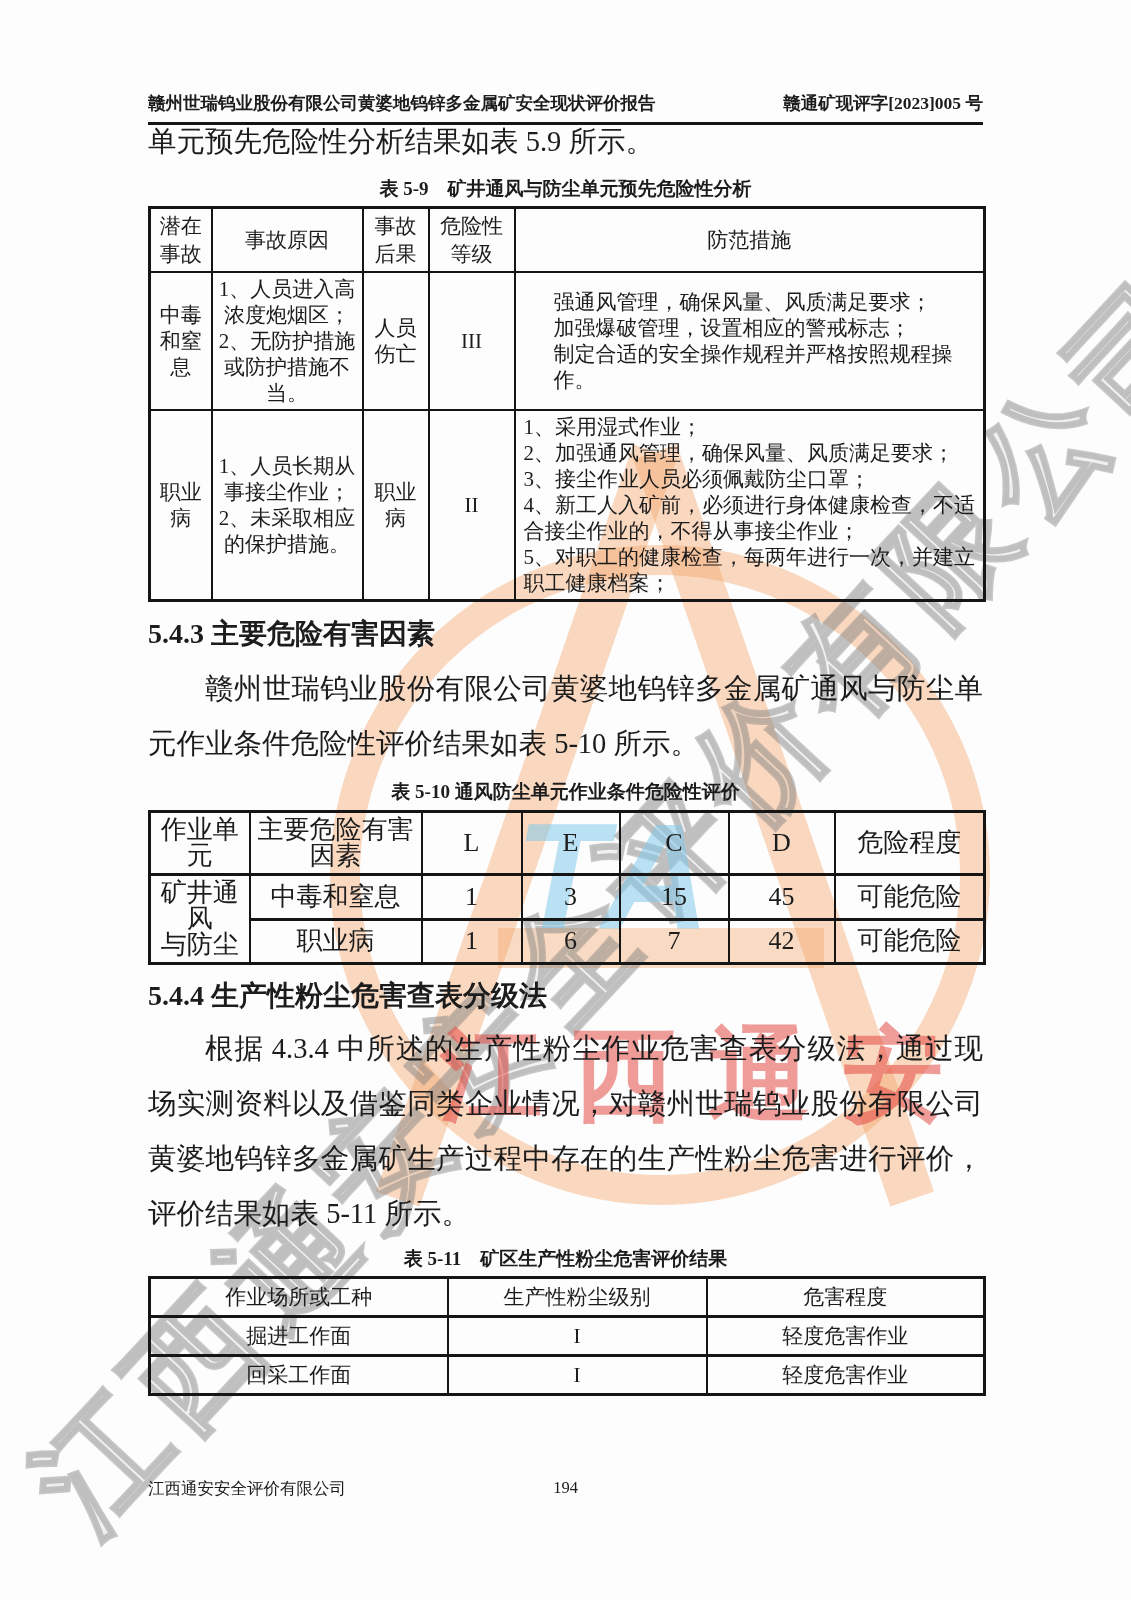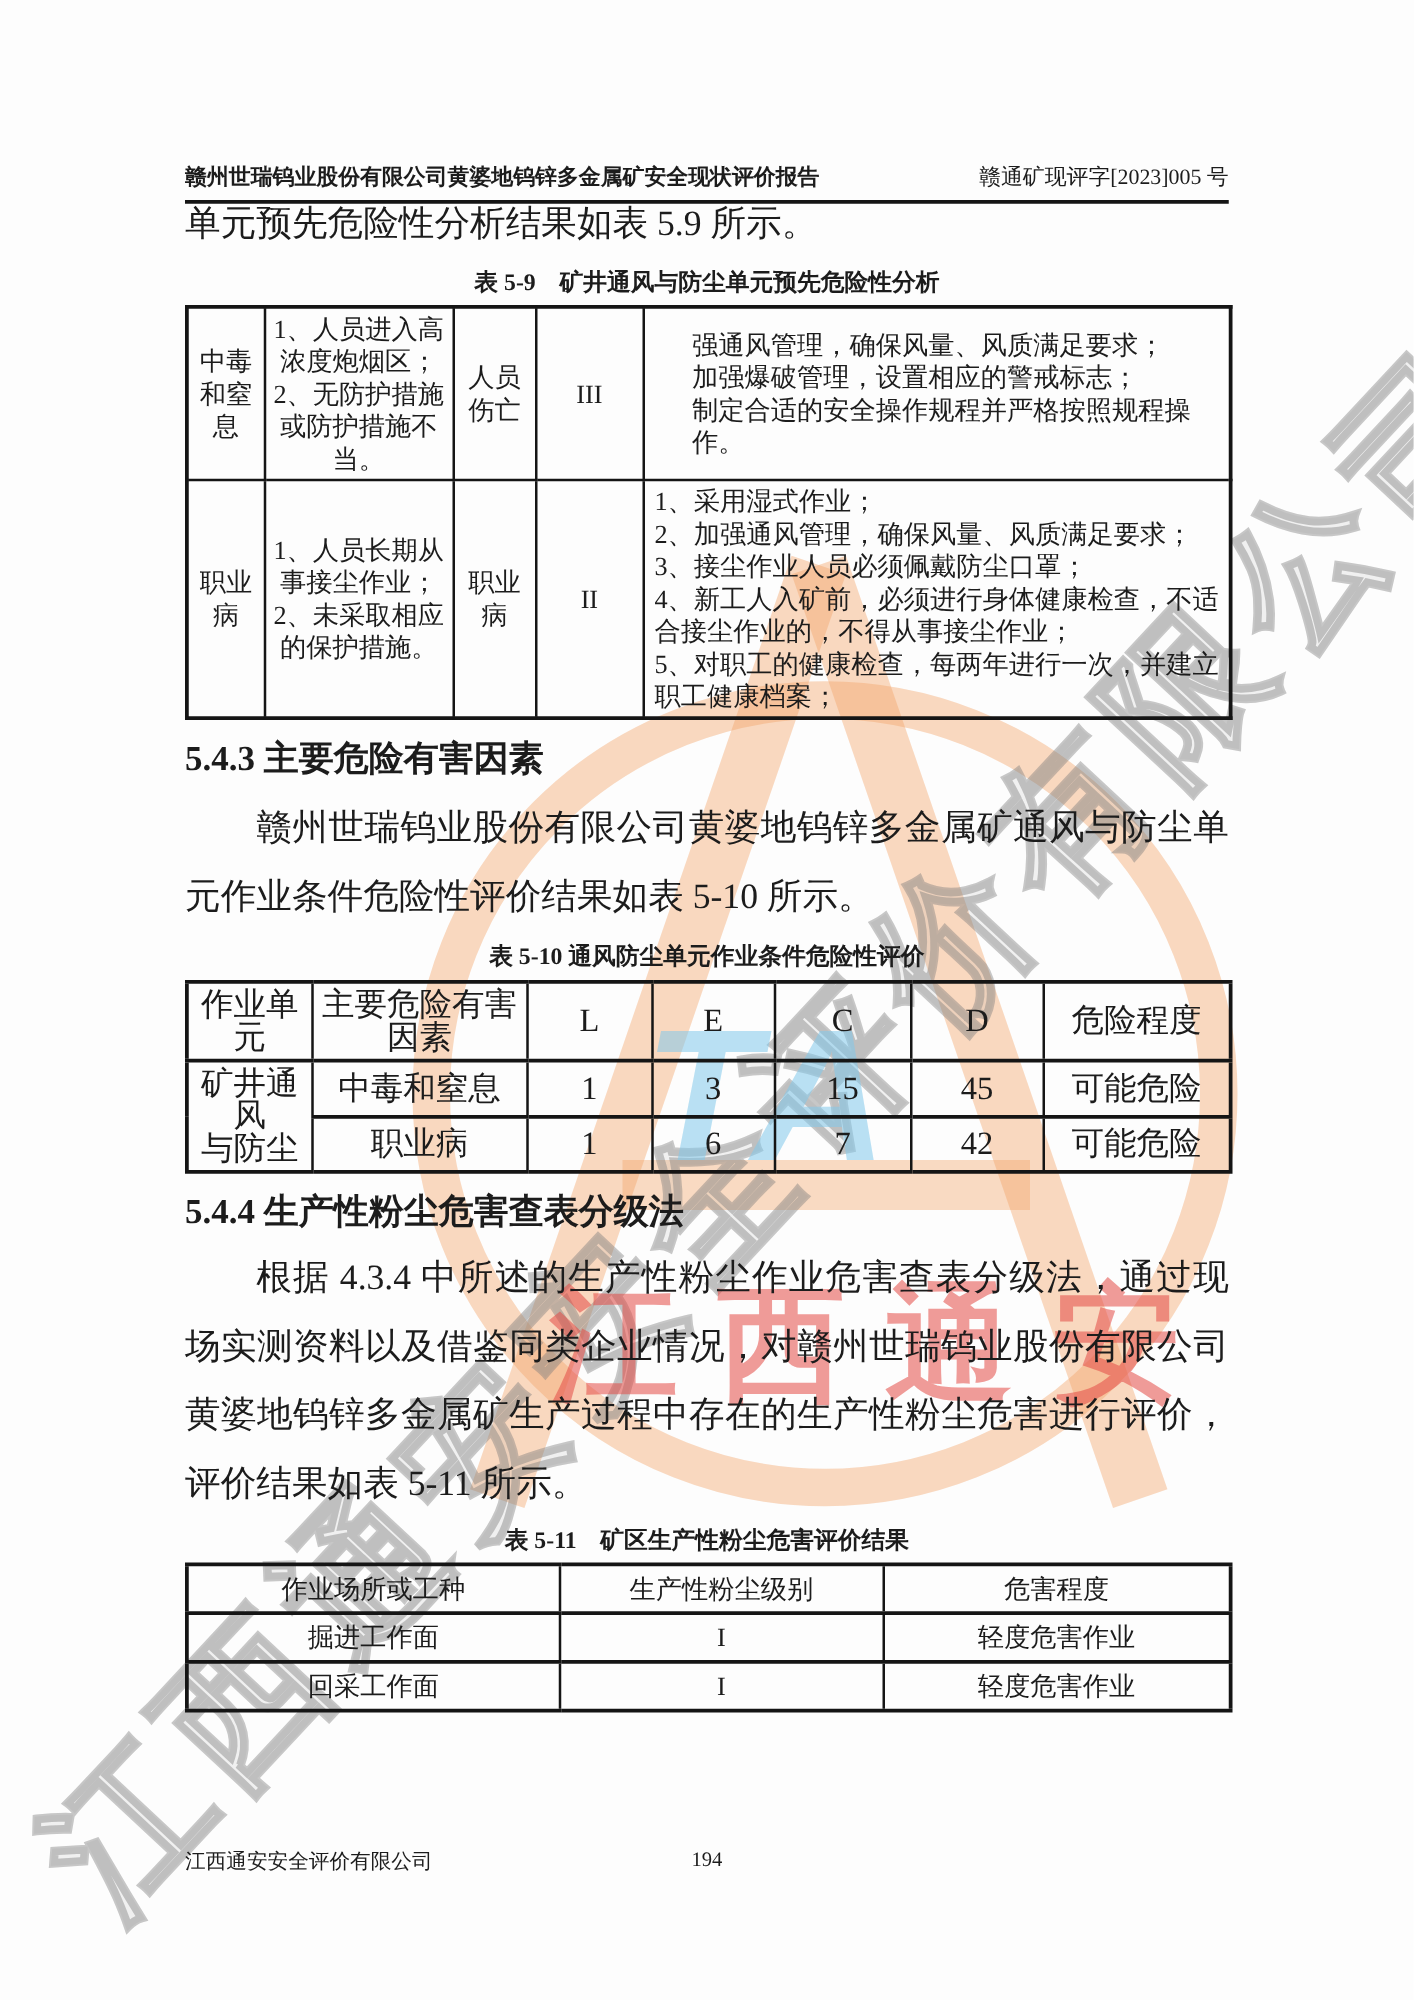--- a/index.html
+++ b/index.html
@@ -48,7 +48,7 @@
     color:rgba(228,75,70,0.55);
   }
   
-  .content{position:absolute;left:148px;width:835px;top:17px;z-index:1;}
+  .content{position:absolute;left:148px;width:835px;top:7px;z-index:1;}
   .doc-header{
     margin-top:84px;display:flex;justify-content:space-between;align-items:flex-end;
     font-size:17.5px;font-weight:bold;padding-bottom:7px;

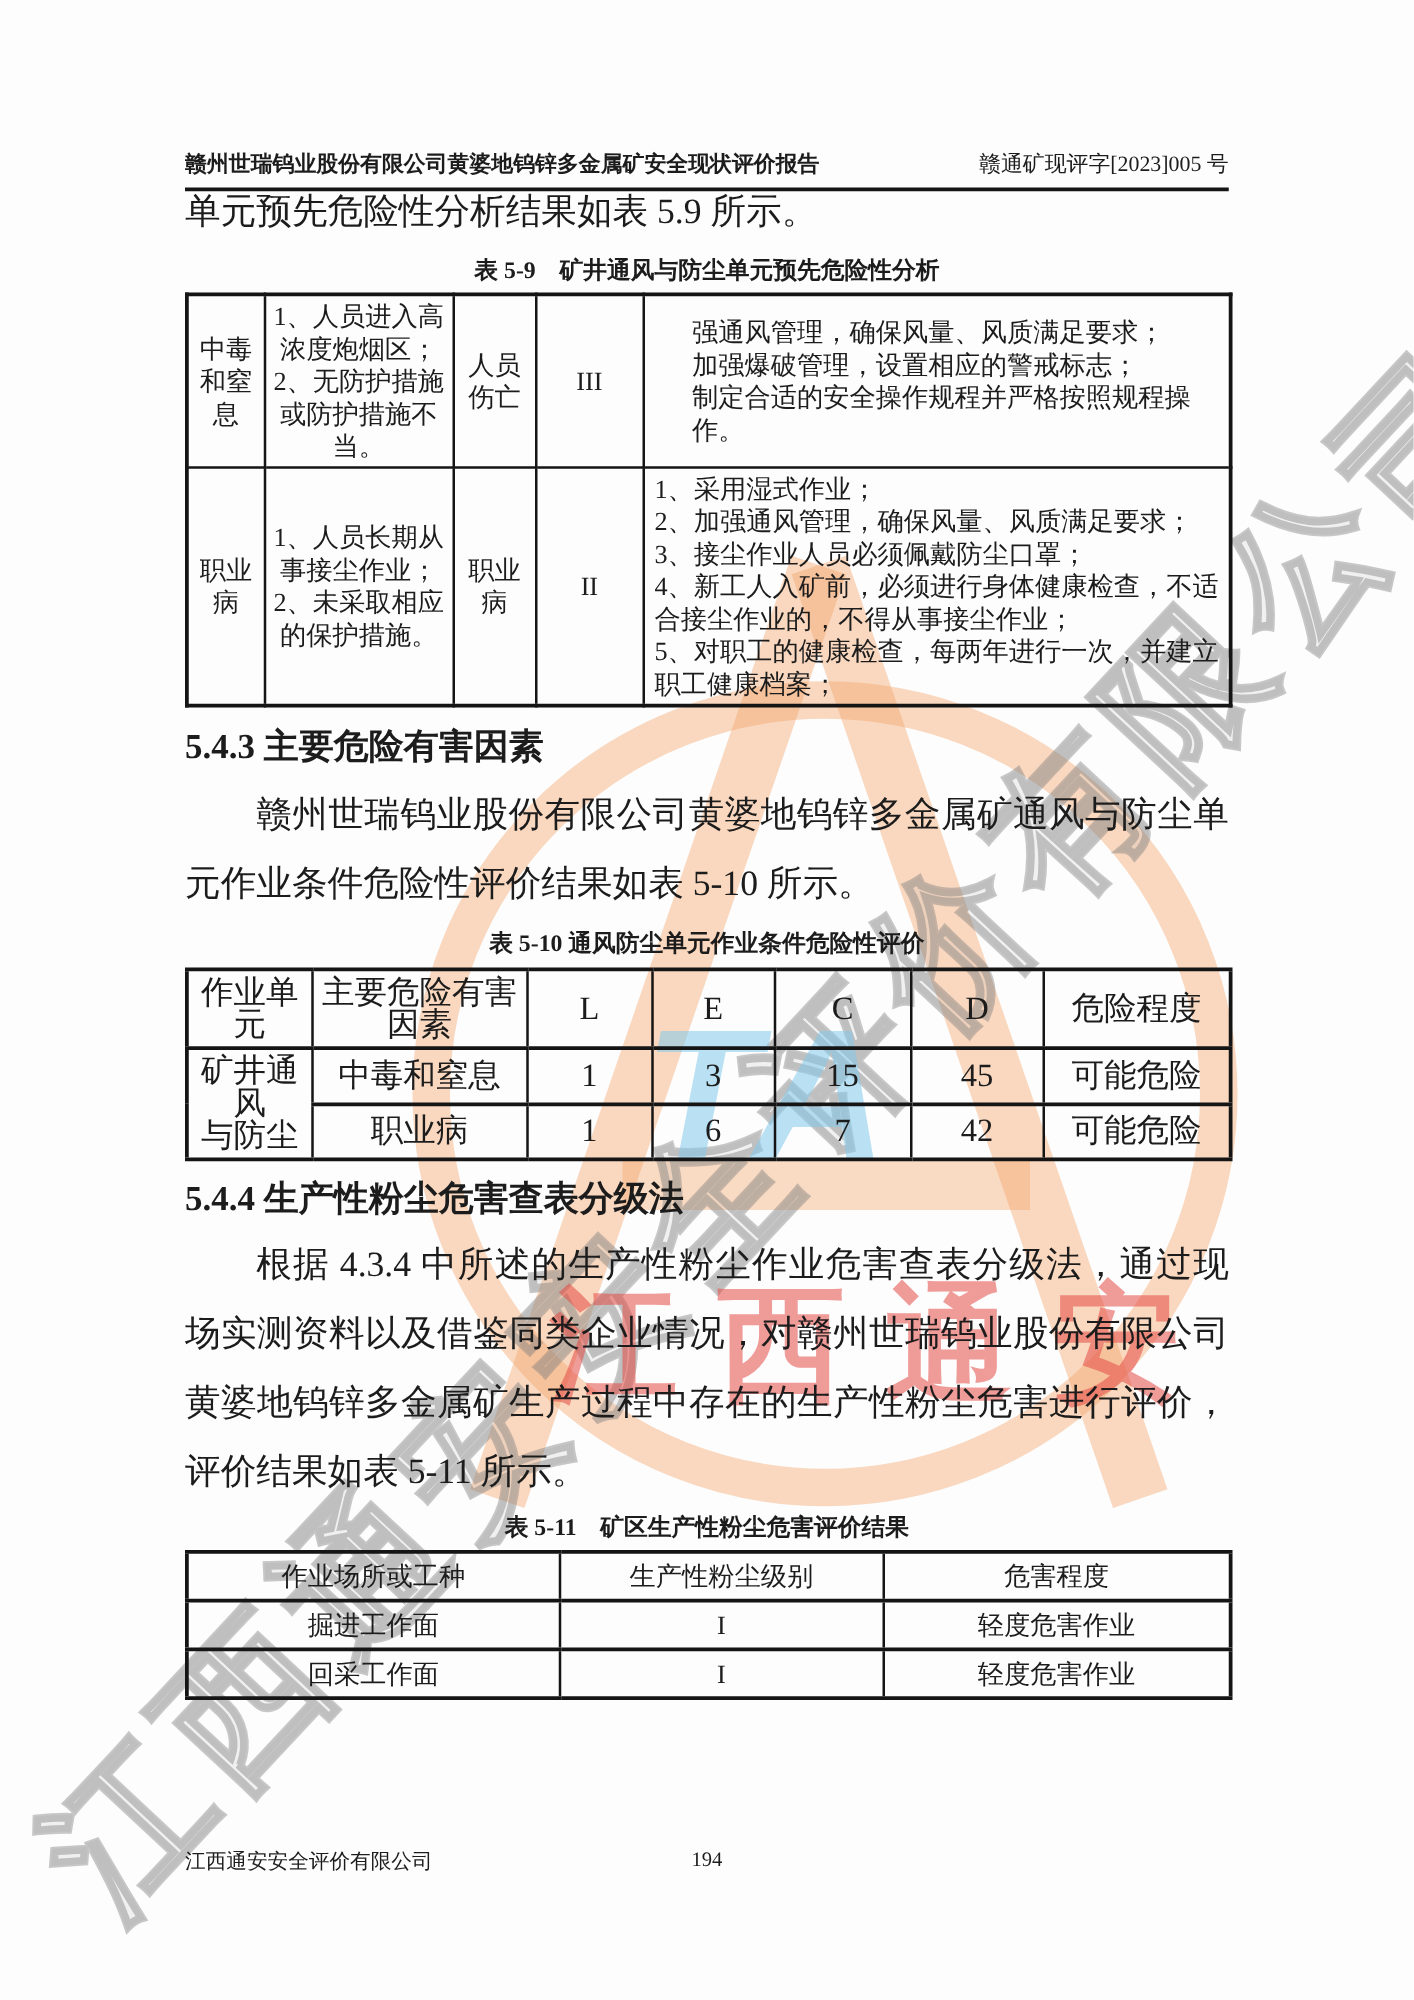--- a/index.html
+++ b/index.html
@@ -54,7 +54,7 @@
     font-size:17.5px;font-weight:bold;padding-bottom:7px;
     border-bottom:3px solid #151515;
   }
-  .doc-header .right{font-weight:normal;margin-top:28px;}
+  .doc-header .right{font-weight:bold;}
   .para{font-size:28.5px;line-height:55px;text-align:justify;}
   .para.indent{text-indent:2em;}
   .intro{line-height:34px;}

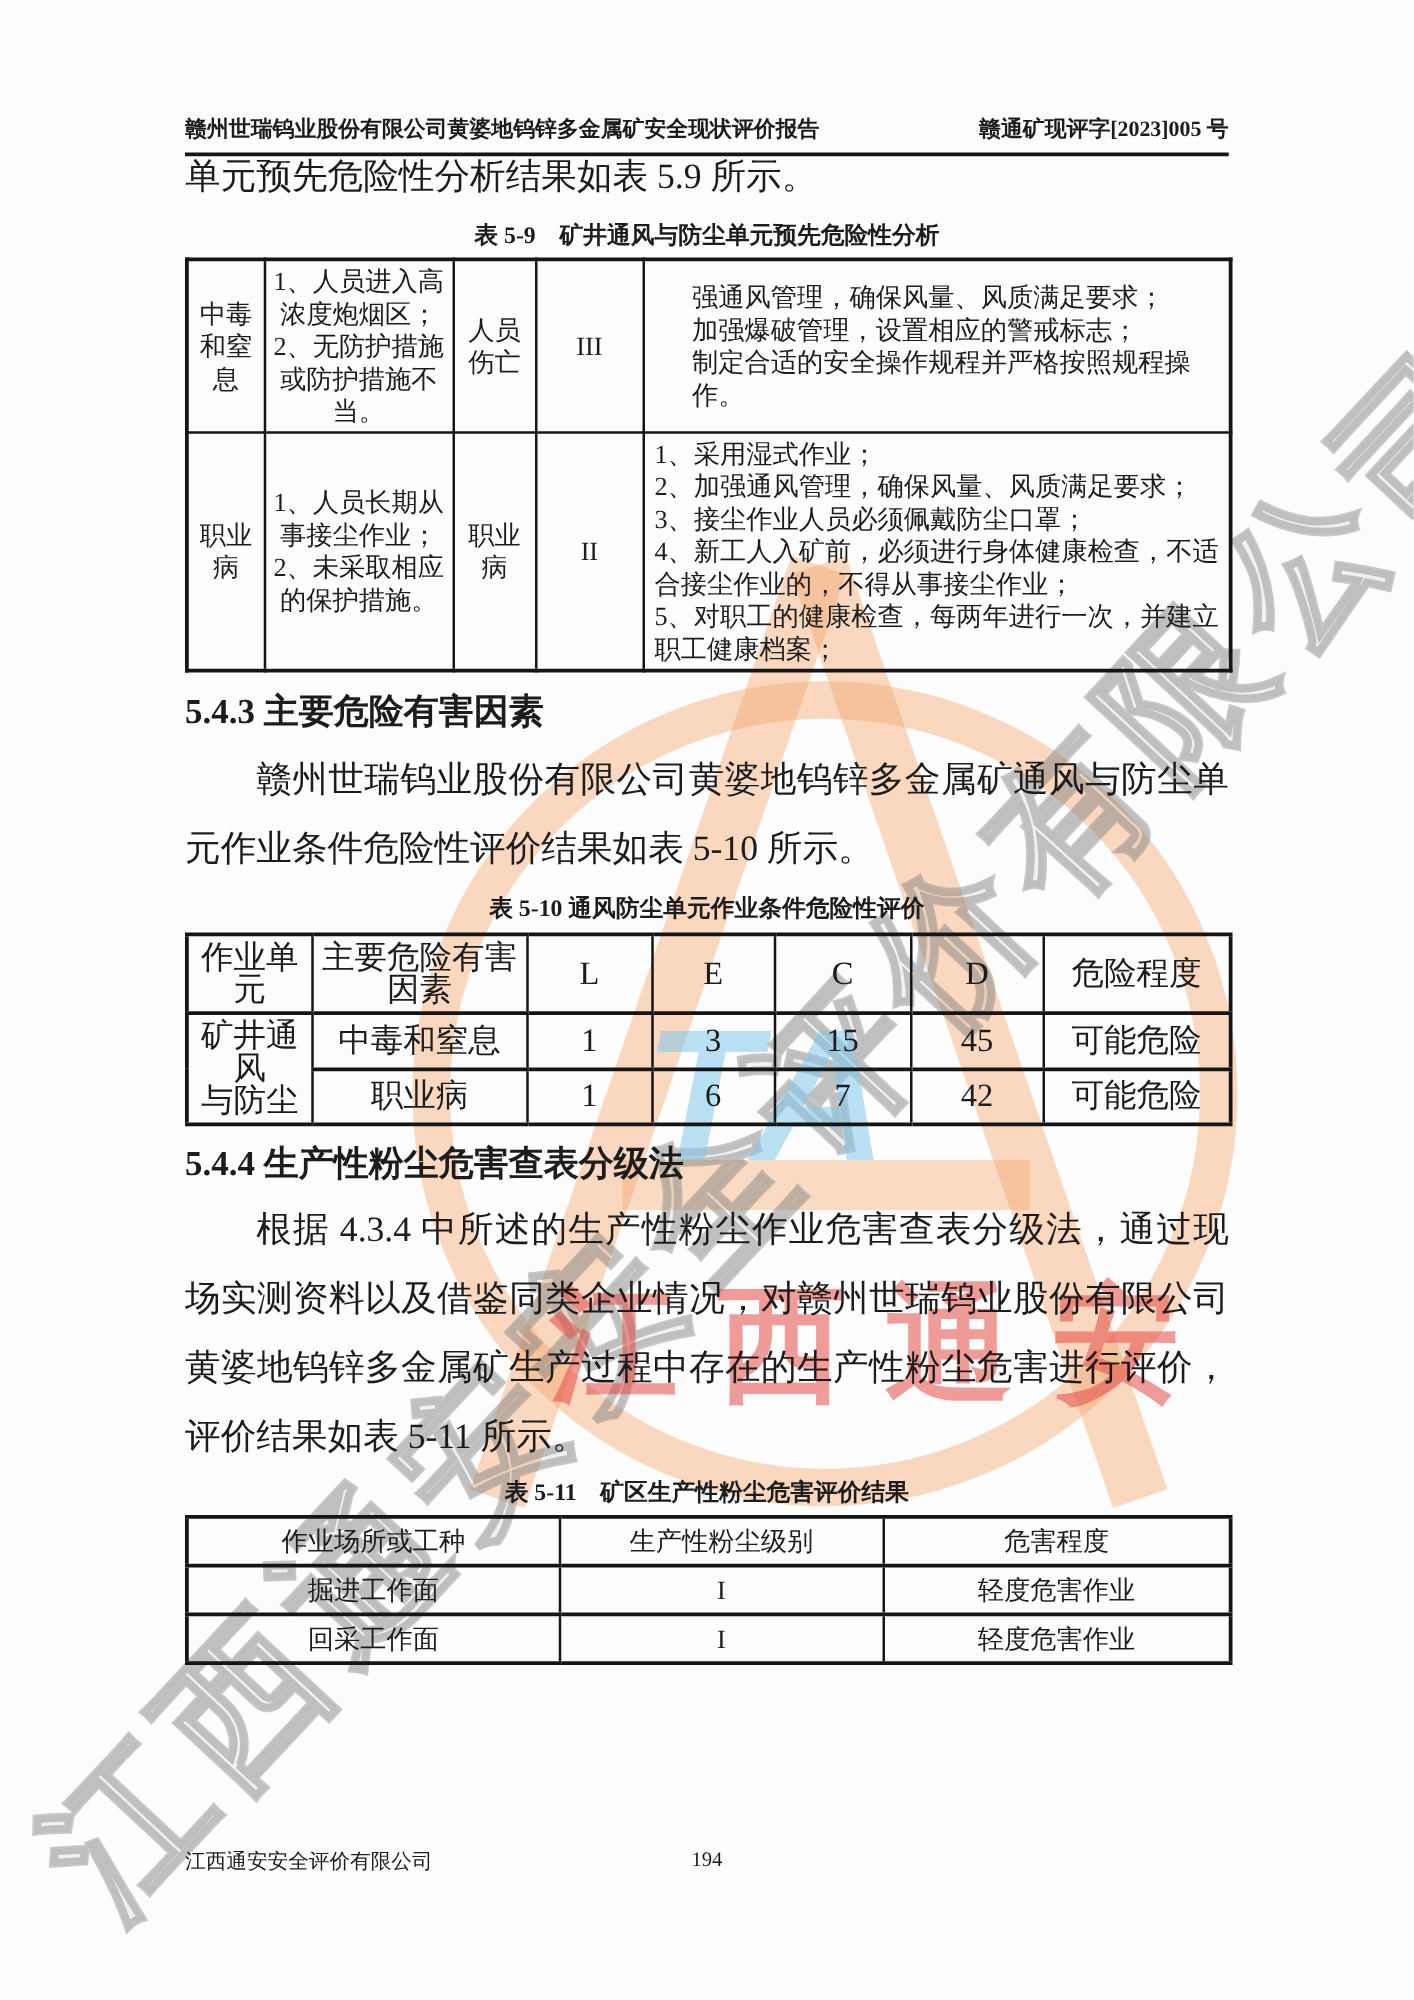--- a/index.html
+++ b/index.html
@@ -122,6 +122,16 @@
           <col style="width:470px">
       </colgroup>
       <tbody>
+          <tr>
+        <td class="hdr">潜在
+事故</td>
+        <td class="hdr">事故原因</td>
+        <td class="hdr">事故
+后果</td>
+        <td class="hdr">危险性
+等级</td>
+        <td class="hdr">防范措施</td>
+      </tr>
       <tr class="r1">
         <td>中毒
 和窒

